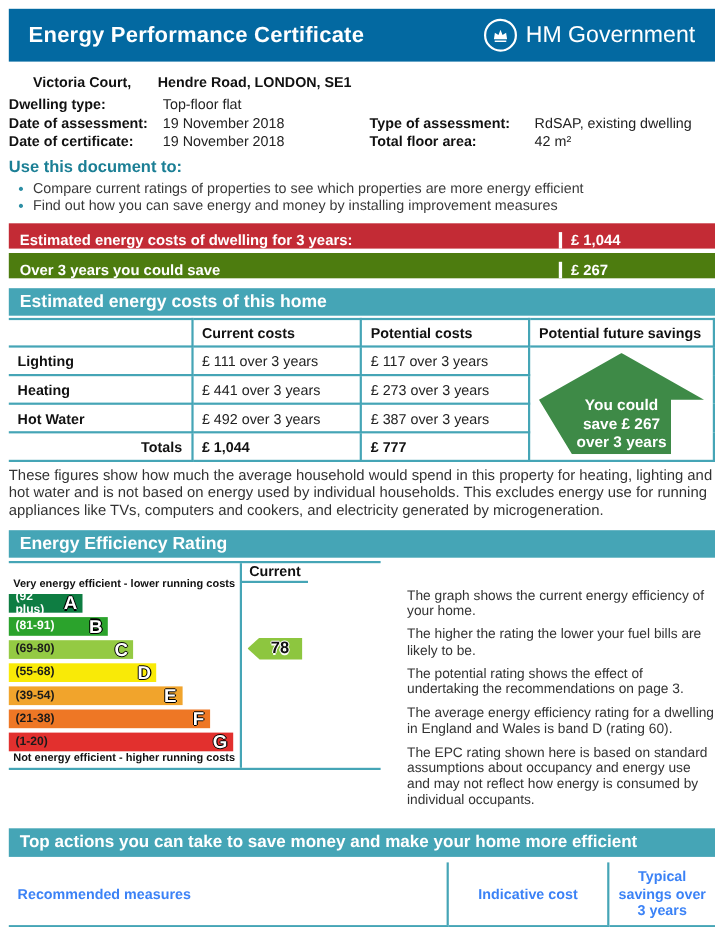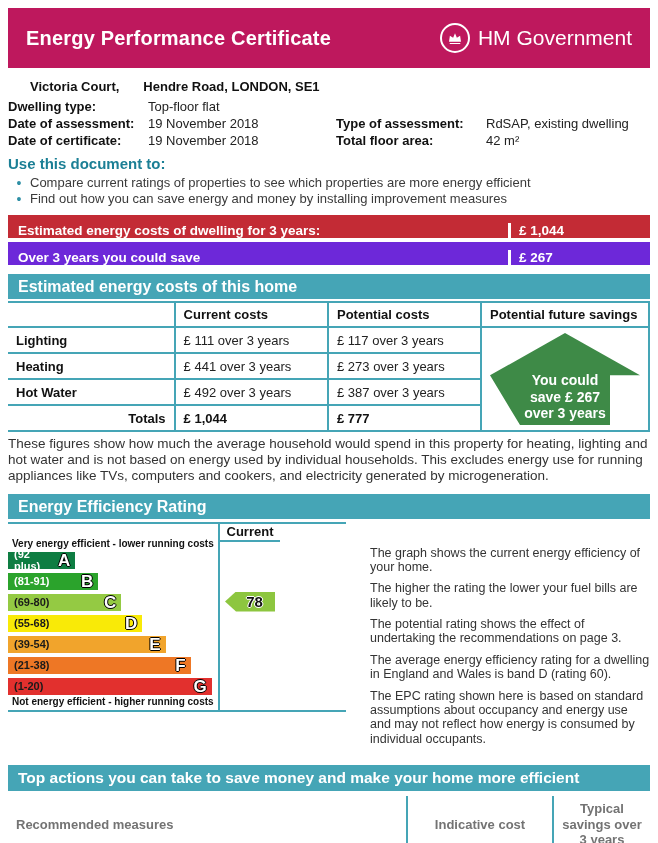--- a/index.html
+++ b/index.html
@@ -10,7 +10,7 @@
   .page{padding:8px;box-sizing:border-box;width:658px;height:843px;}
 
   
-  .header{height:60px;background:#be185d;display:flex;align-items:center;justify-content:space-between;padding:0 18px;box-sizing:border-box;}
+  .header{height:48px;background:#0369a1;display:flex;align-items:center;justify-content:space-between;padding:0 18px;box-sizing:border-box;}
   .header-title{color:#fff;font-weight:bold;font-size:20px;letter-spacing:.2px;}
   .logo{display:flex;align-items:center;gap:8px;}
   .logo-circle{width:30px;height:30px;border:2px solid #fff;border-radius:50%;display:flex;align-items:center;justify-content:center;box-sizing:border-box;}

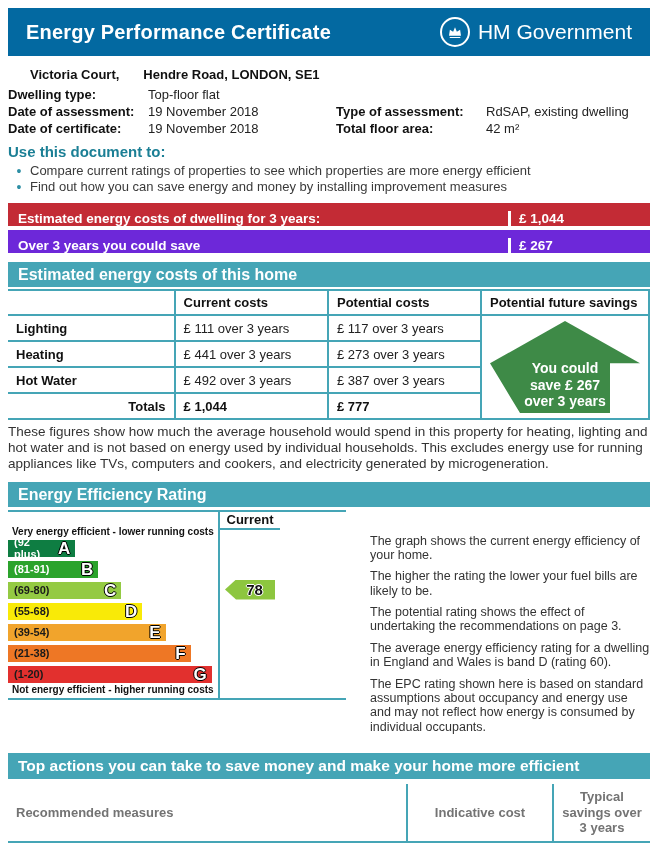--- a/index.html
+++ b/index.html
@@ -32,7 +32,7 @@
   
   .bar{height:23px;display:flex;align-items:flex-end;color:#fff;font-weight:bold;font-size:13.5px;}
   .bar.red{background:#c32b35;margin-top:8px;}
-  .bar.green{background:#6d28d9;margin-top:4px;}
+  .bar.green{background:#4d7c0f;margin-top:4px;}
   .bar-label{flex:1;padding-left:10px;}
   .bar-value{width:142px;border-left:3px solid #fff;padding-left:8px;box-sizing:border-box;}
 

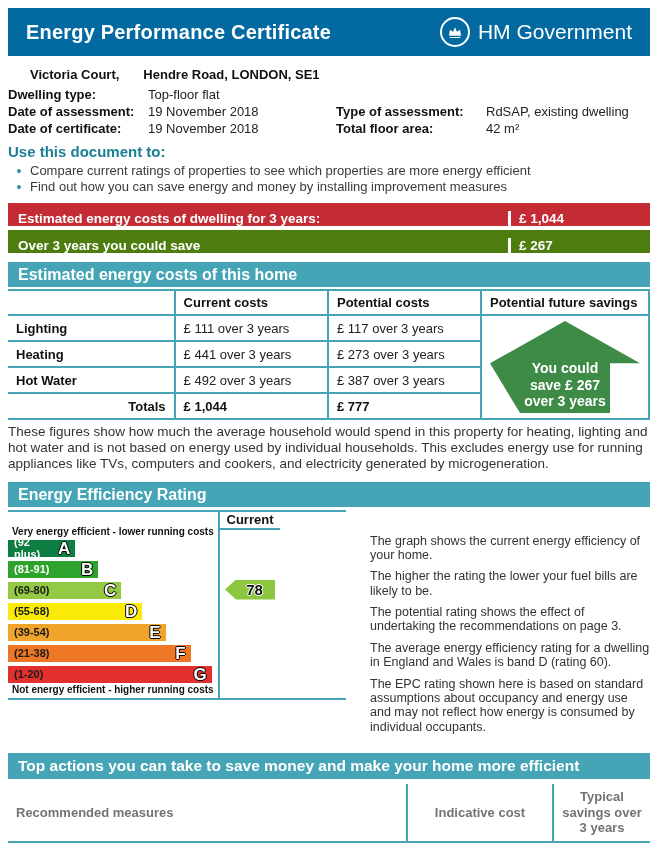--- a/index.html
+++ b/index.html
@@ -84,7 +84,7 @@
   .actions-table{margin-top:5px;font-size:13px;}
   .actions-table td{border-bottom:2px solid #45a5b6;padding:5px 8px;}
   .actions-table td.c2,.actions-table td.c3{border-left:2px solid #45a5b6;text-align:center;}
-  .actions-table .a-hdr td{font-weight:bold;color:#737373;}
+  .actions-table .a-hdr td{font-weight:bold;color:#3b82f6;}
   .actions-table .c1{width:382px;}
   .actions-table .c2{width:128px;}
   .actions-table .c3 .wrap{max-width:110px;margin:0 auto;line-height:1.2;}

